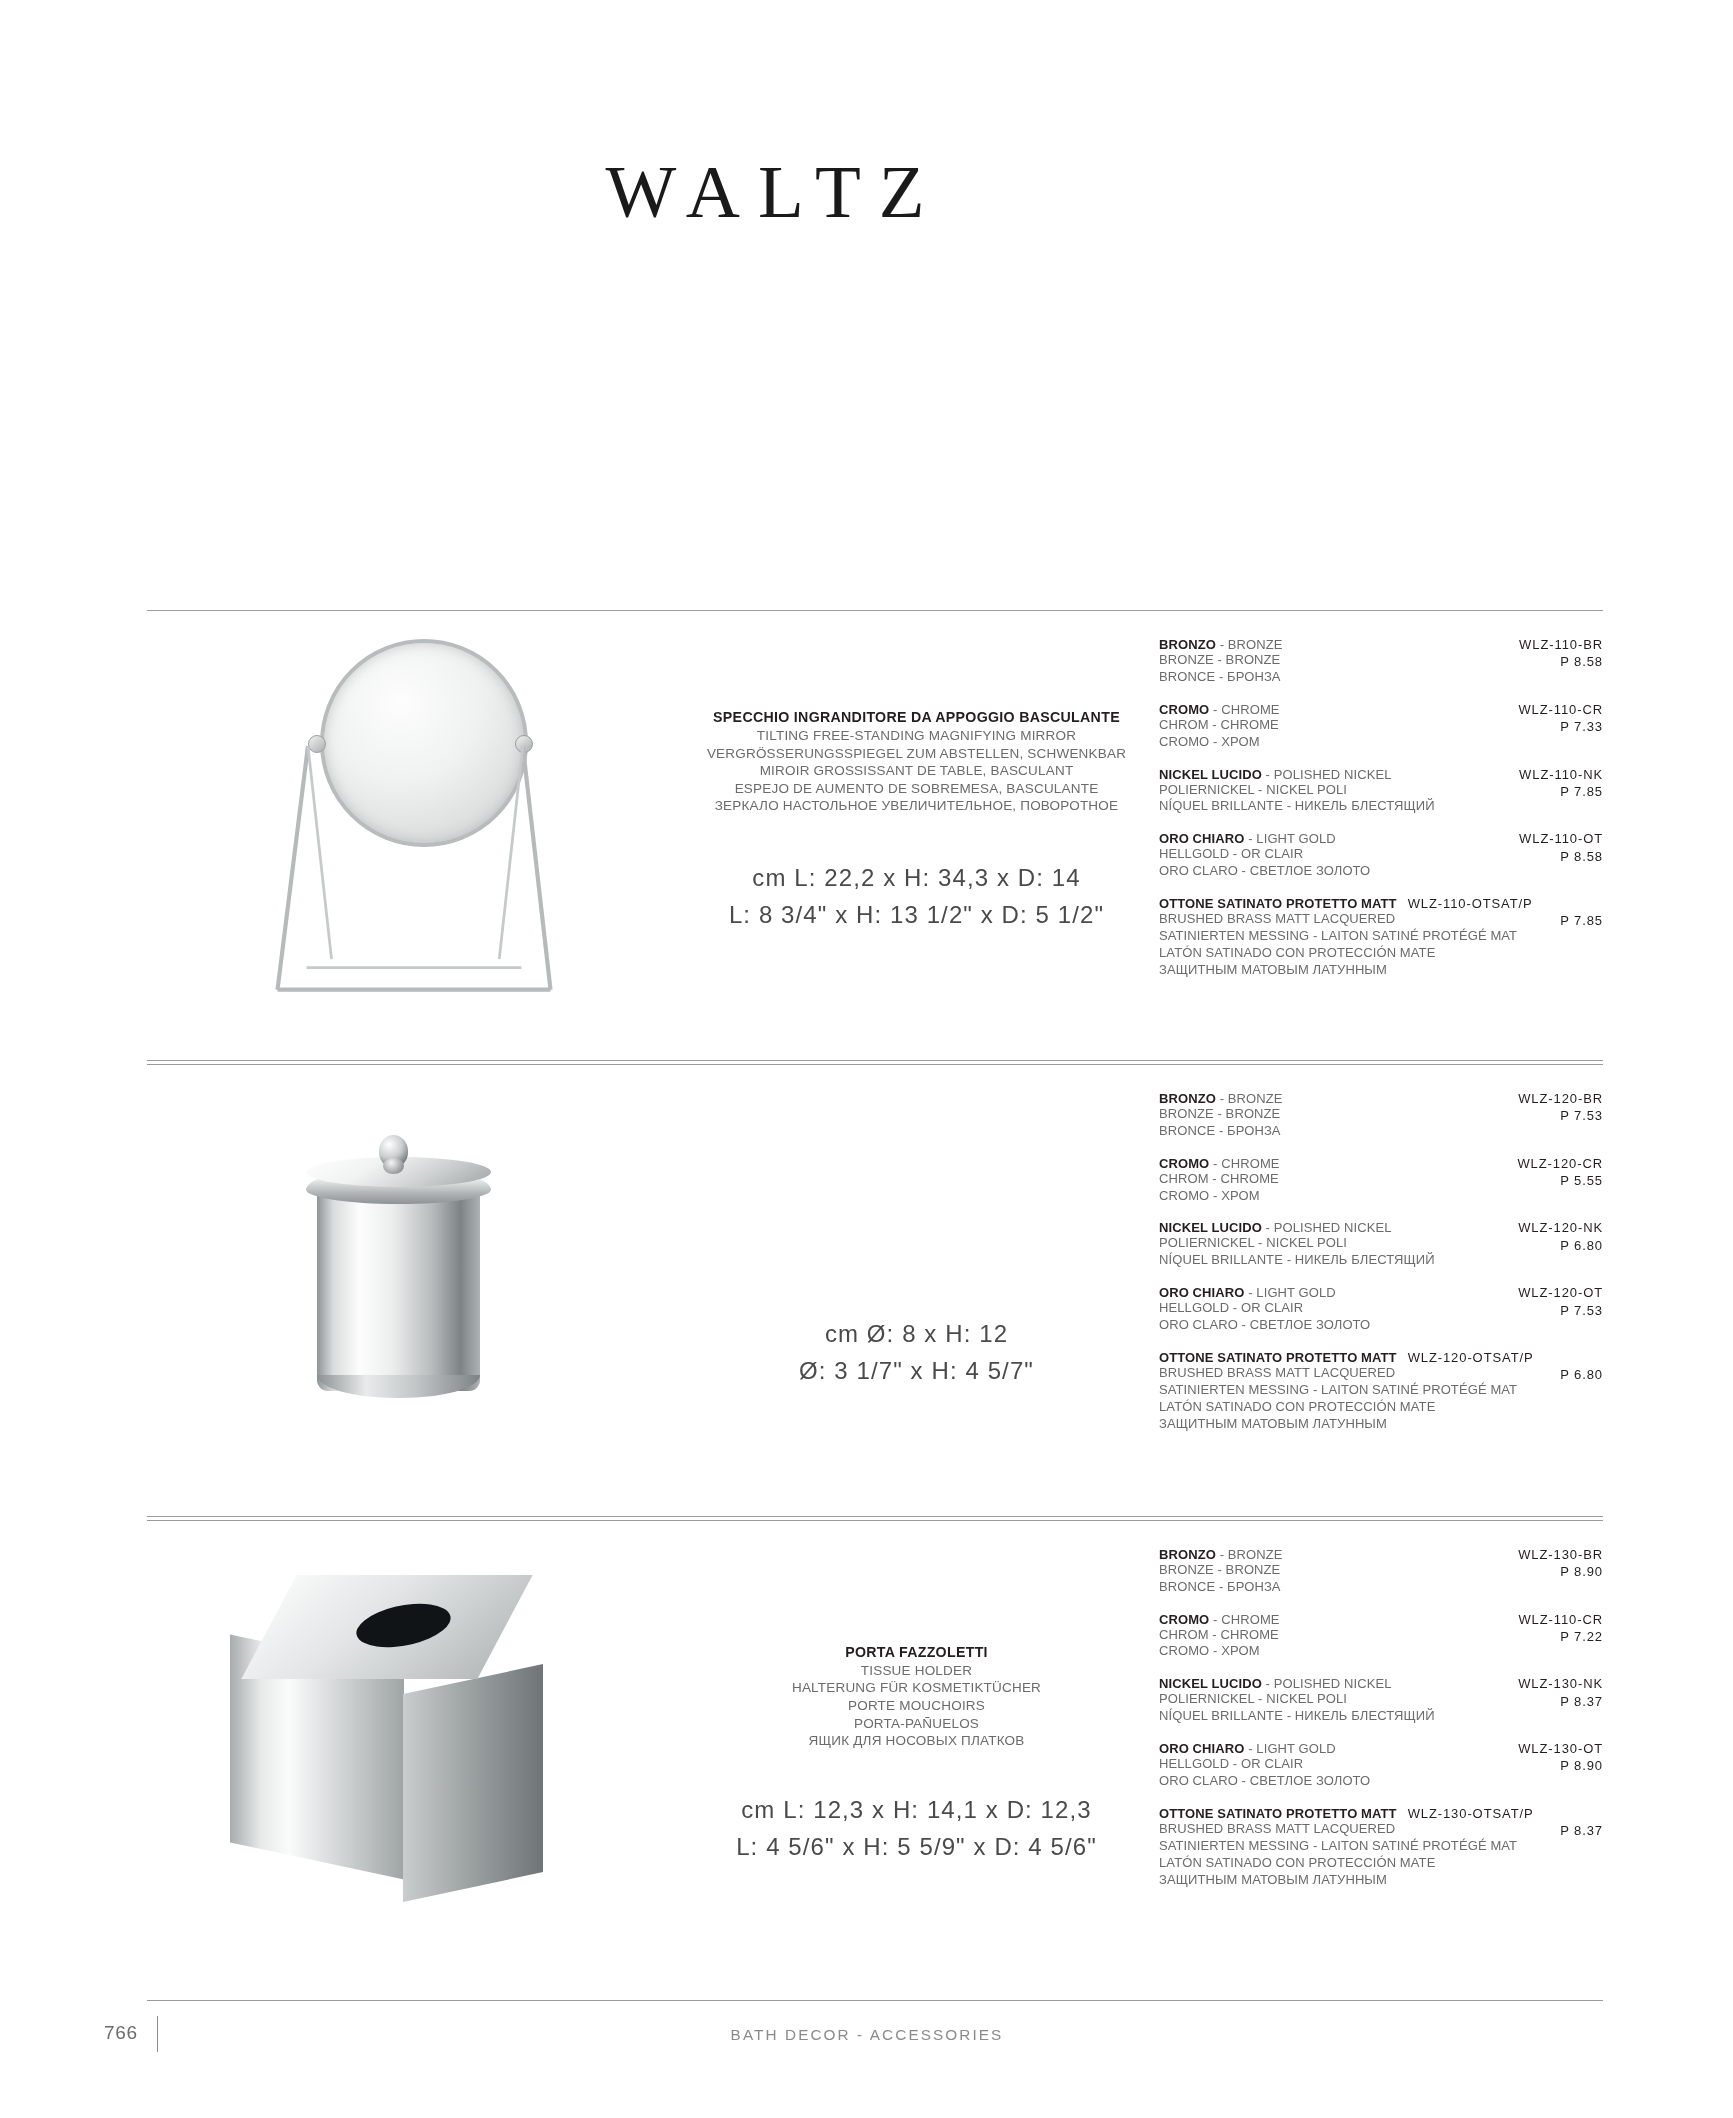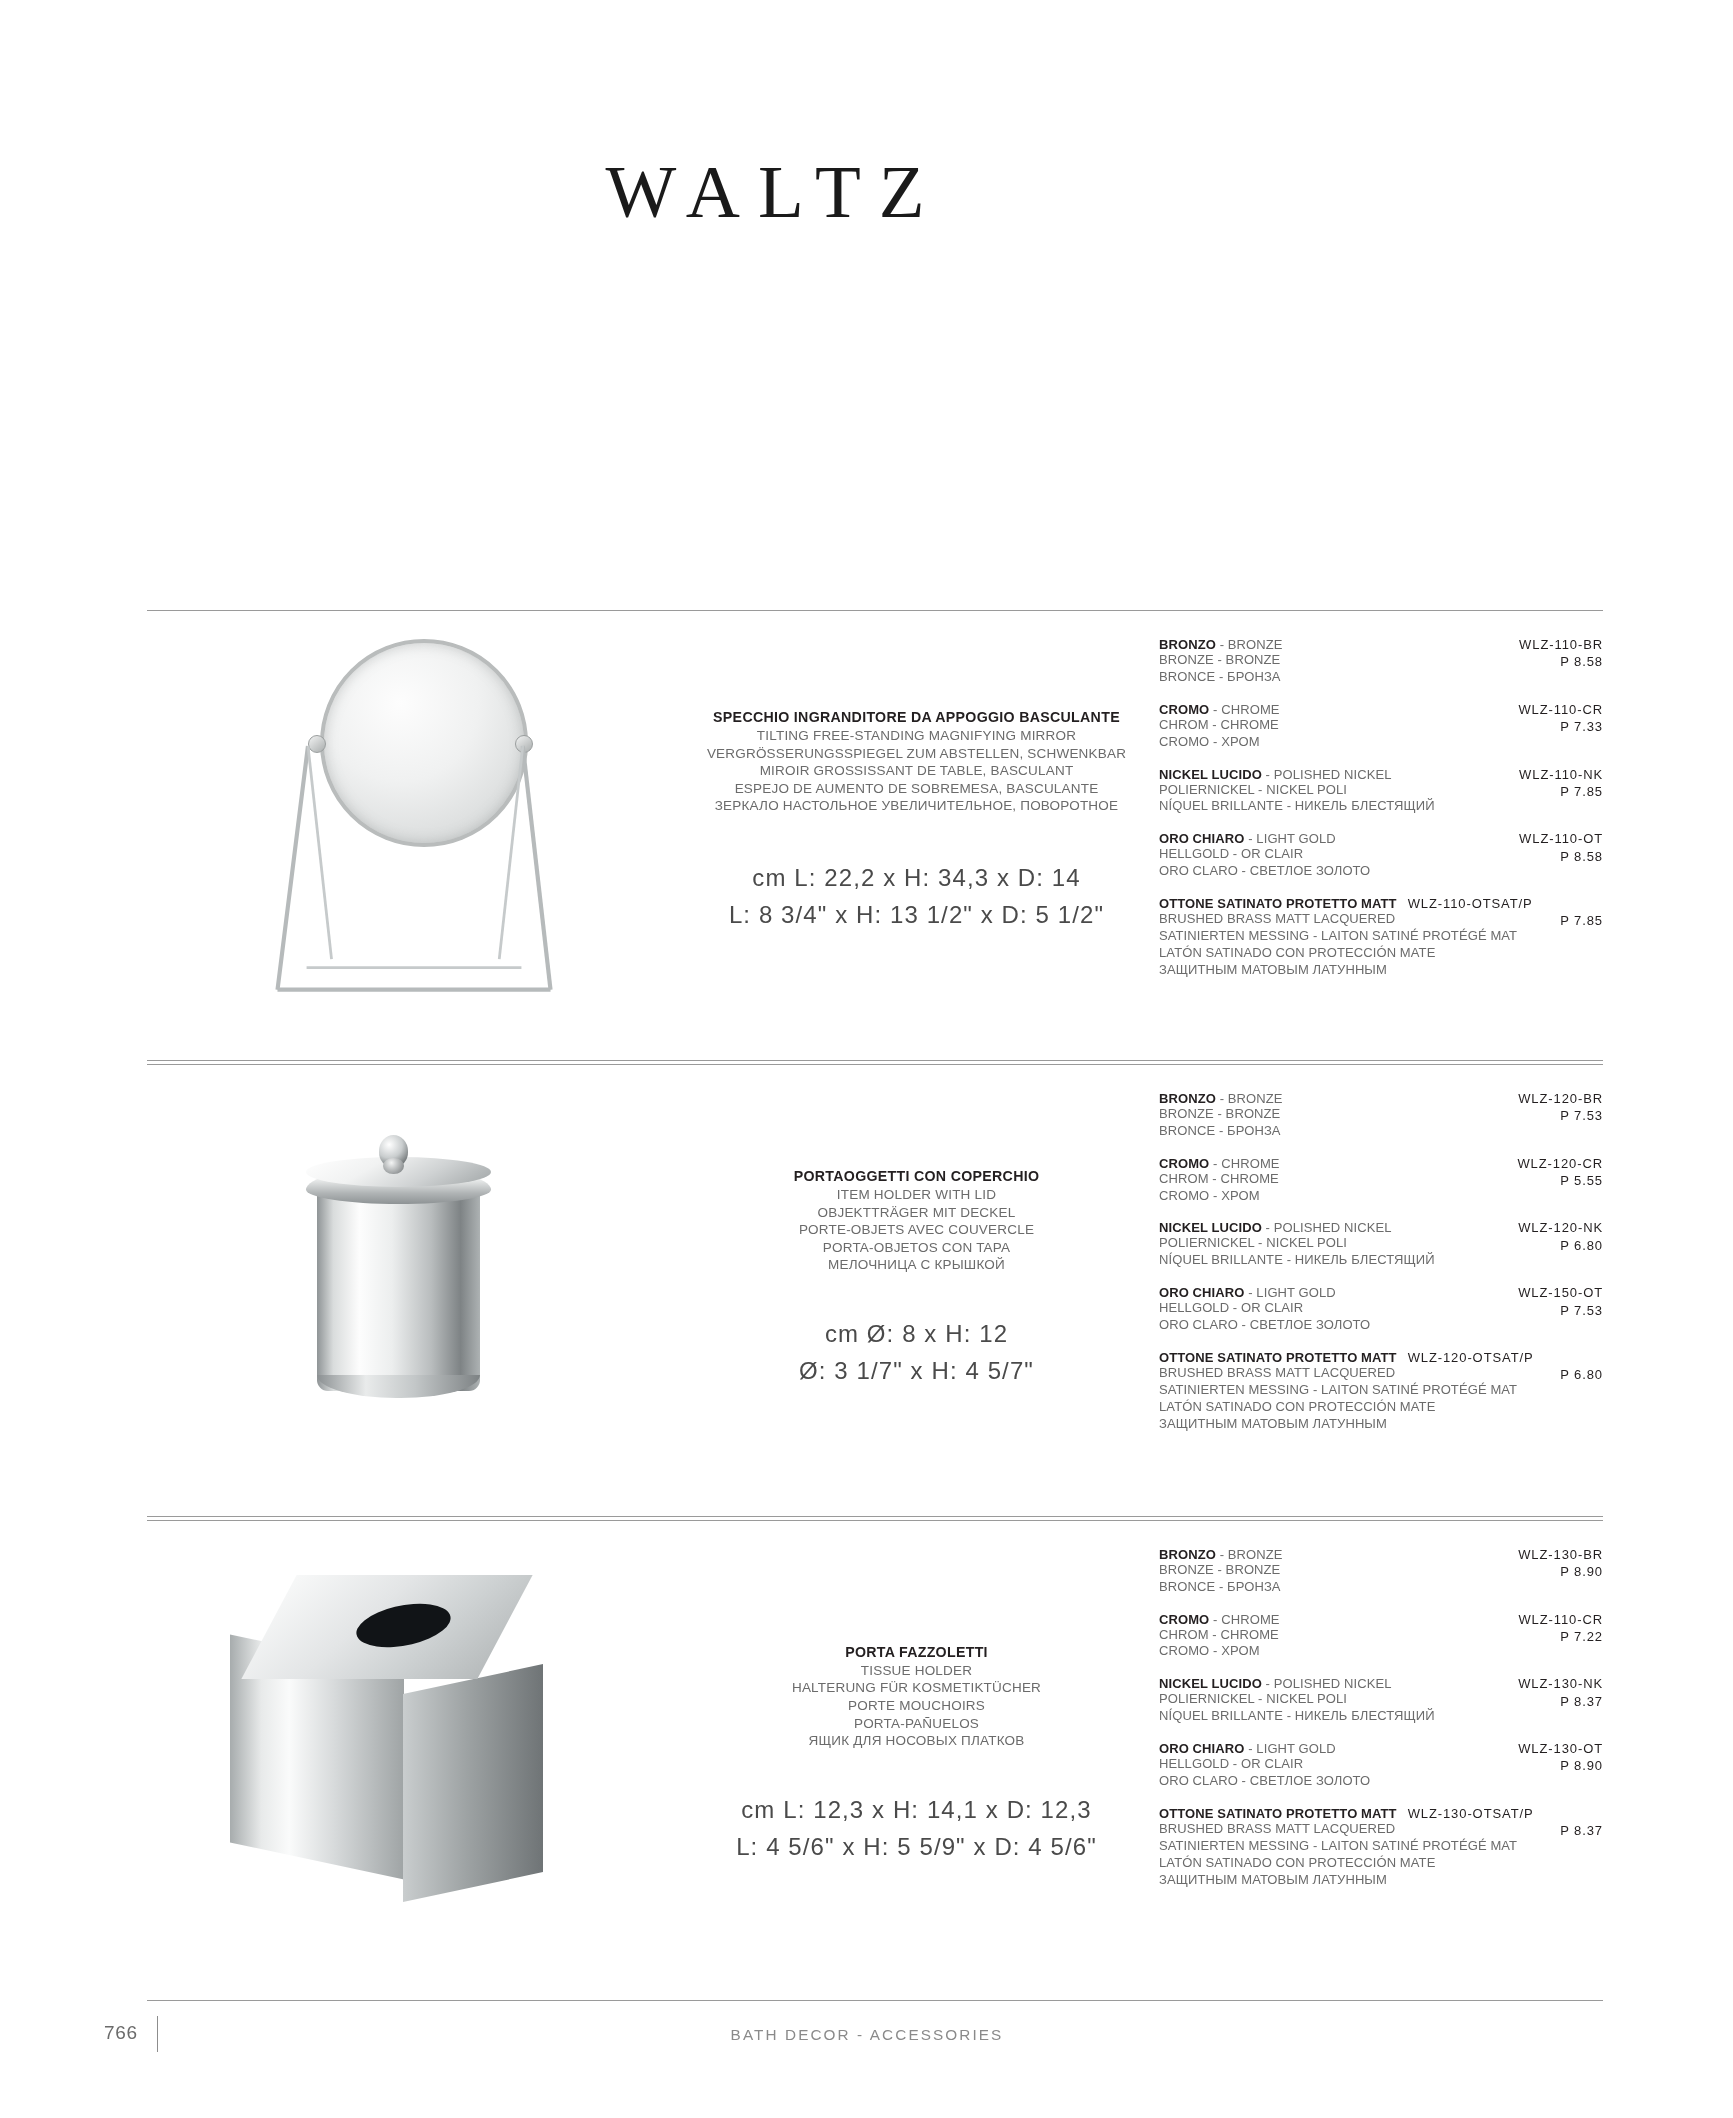--- a/index.html
+++ b/index.html
@@ -357,14 +357,6 @@
     </div>
 
     <div class="desc-col">
-      <div class="desc-block" style="top:103px;">
-        <div class="desc-title">PORTAOGGETTI CON COPERCHIO</div>
-        <div class="desc-line">ITEM HOLDER WITH LID</div>
-        <div class="desc-line">OBJEKTTRÄGER MIT DECKEL</div>
-        <div class="desc-line">PORTE-OBJETS AVEC COUVERCLE</div>
-        <div class="desc-line">PORTA-OBJETOS CON TAPA</div>
-        <div class="desc-line">МЕЛОЧНИЦА С КРЫШКОЙ</div>
-      </div>
       <div class="desc-block" style="top:250px;">
         <div class="dims">cm Ø: 8 x H: 12</div>
         <div class="dims">Ø: 3 1/7" x H: 4 5/7"</div>

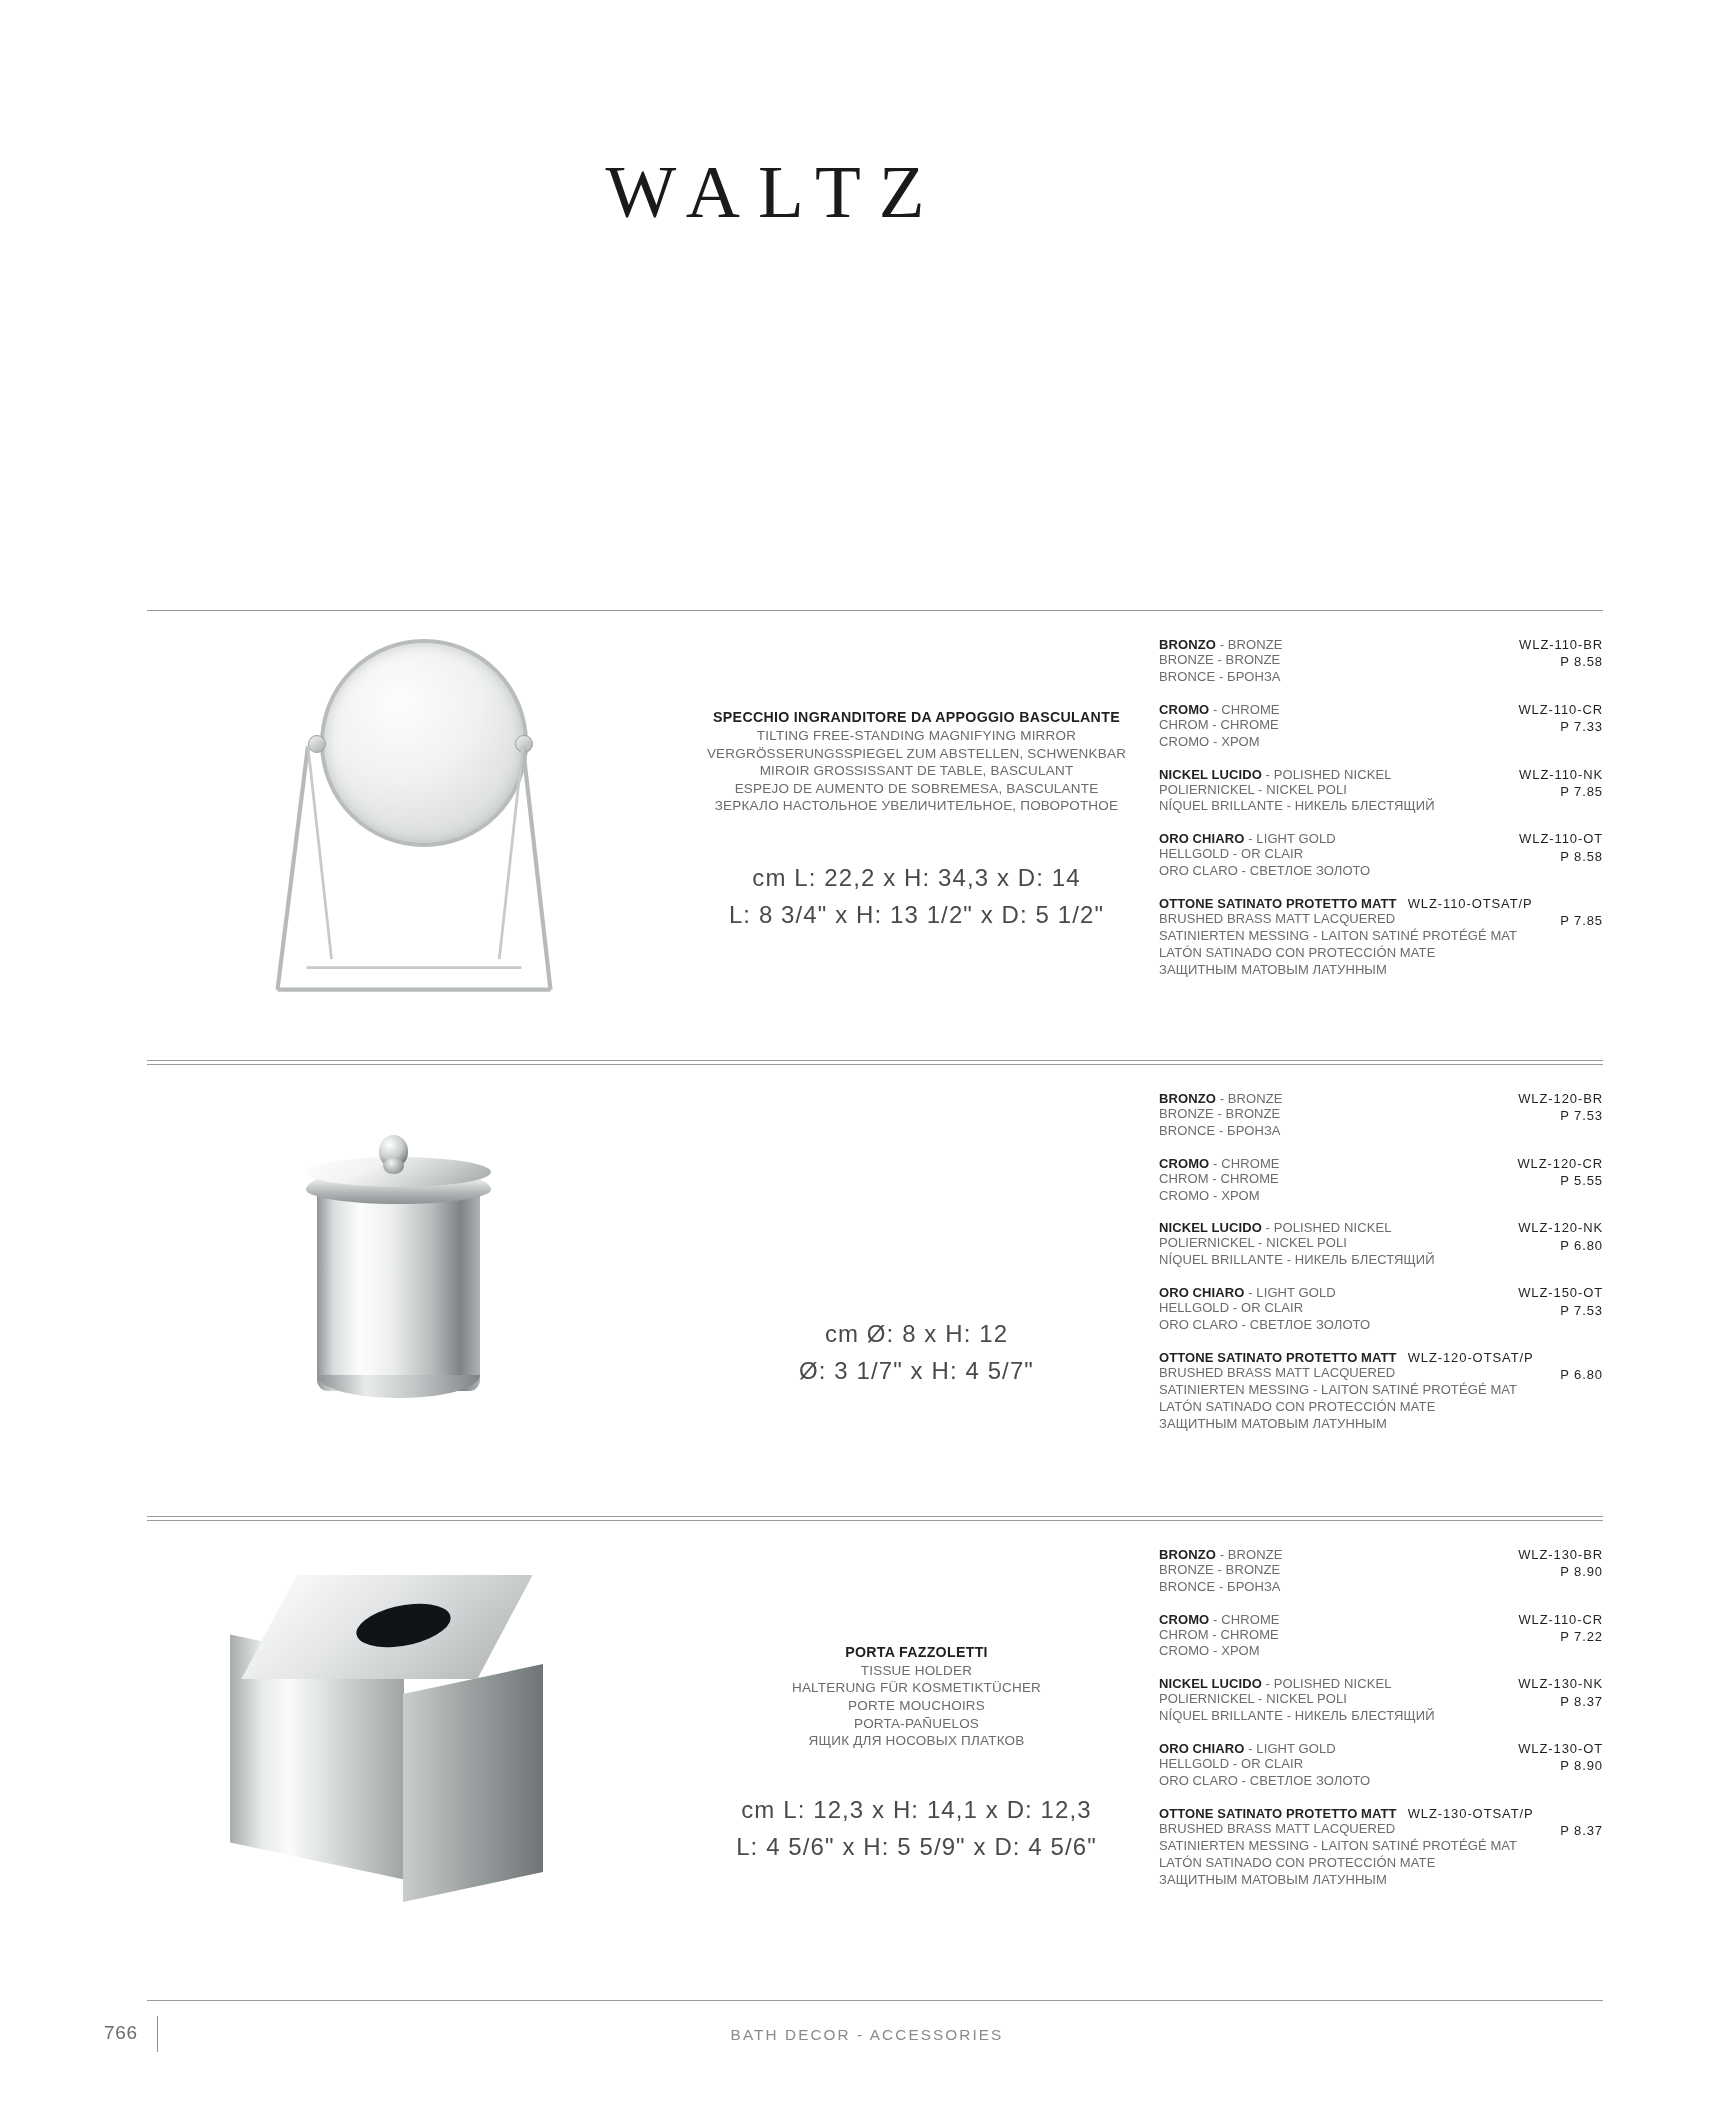--- a/index.html
+++ b/index.html
@@ -393,7 +393,7 @@
         <div class="fin-head"><b>ORO CHIARO</b> - <span>LIGHT GOLD</span></div>
         <div class="fin-sub">HELLGOLD - OR CLAIR</div>
         <div class="fin-sub">ORO CLARO - СВЕТЛОЕ ЗОЛОТО</div>
-        <div class="fin-code">WLZ-150-OT</div>
+        <div class="fin-code">WLZ-120-OT</div>
         <div class="fin-price">P 7.53</div>
       </div>
 

